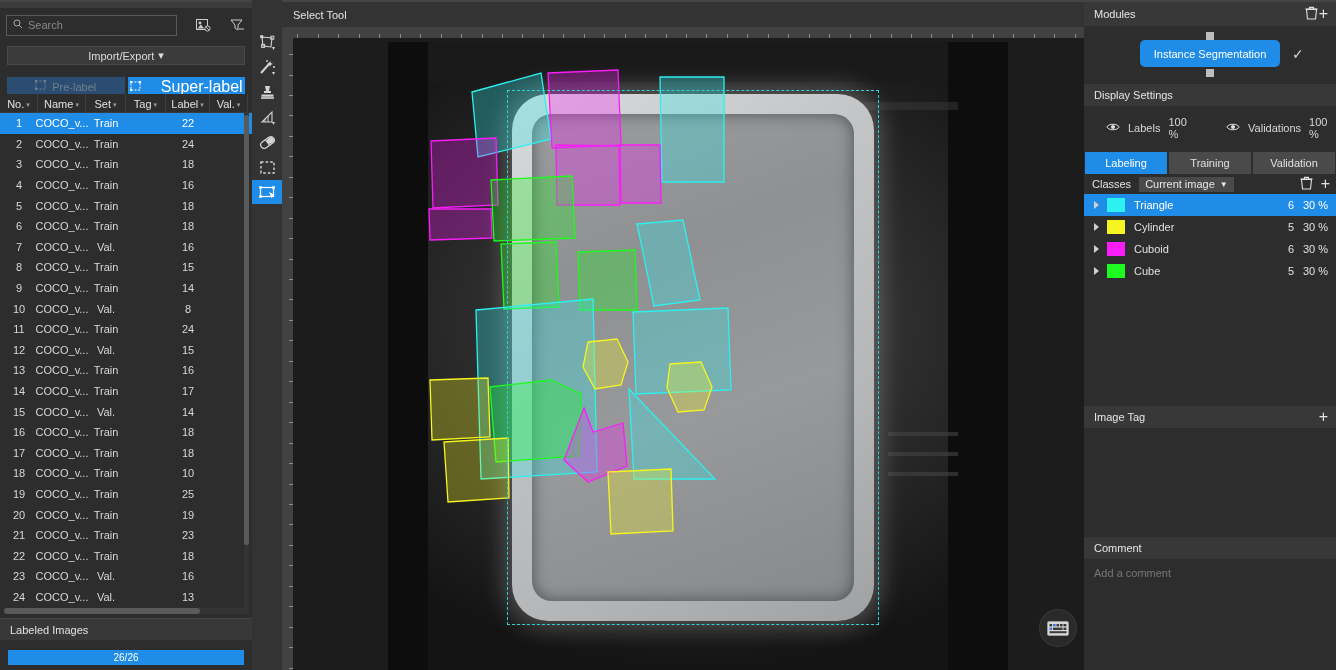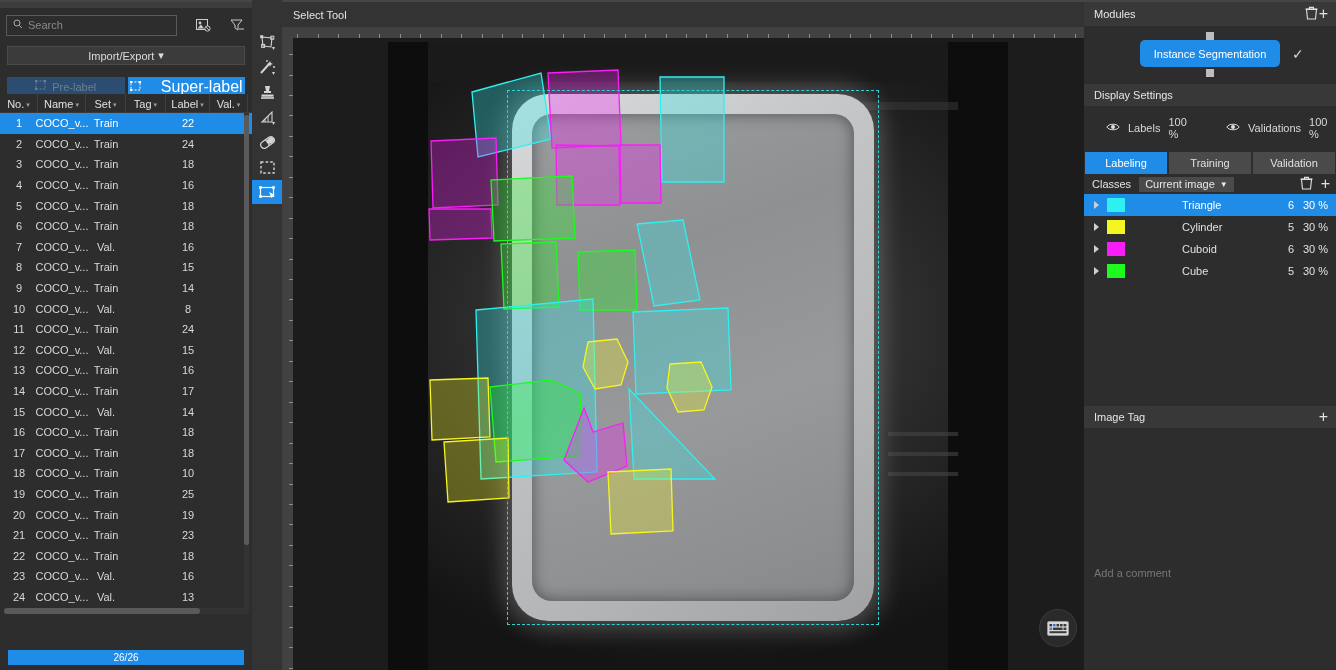--- a/index.html
+++ b/index.html
@@ -228,7 +228,7 @@
   .tri { width:0; height:0; border-left:5px solid #cfcfcf; border-top:4px solid transparent;
          border-bottom:4px solid transparent; margin-right: 8px; }
   .swatch { width: 18px; height: 14px; margin-right: 9px; }
-  .cls-name { flex:1;margin-left:48px; }
+  .cls-name { flex:1; }
   .cls-count { width: 30px; text-align:right; }
   .cls-pct { width: 42px; text-align:right; padding-right: 8px; }
 

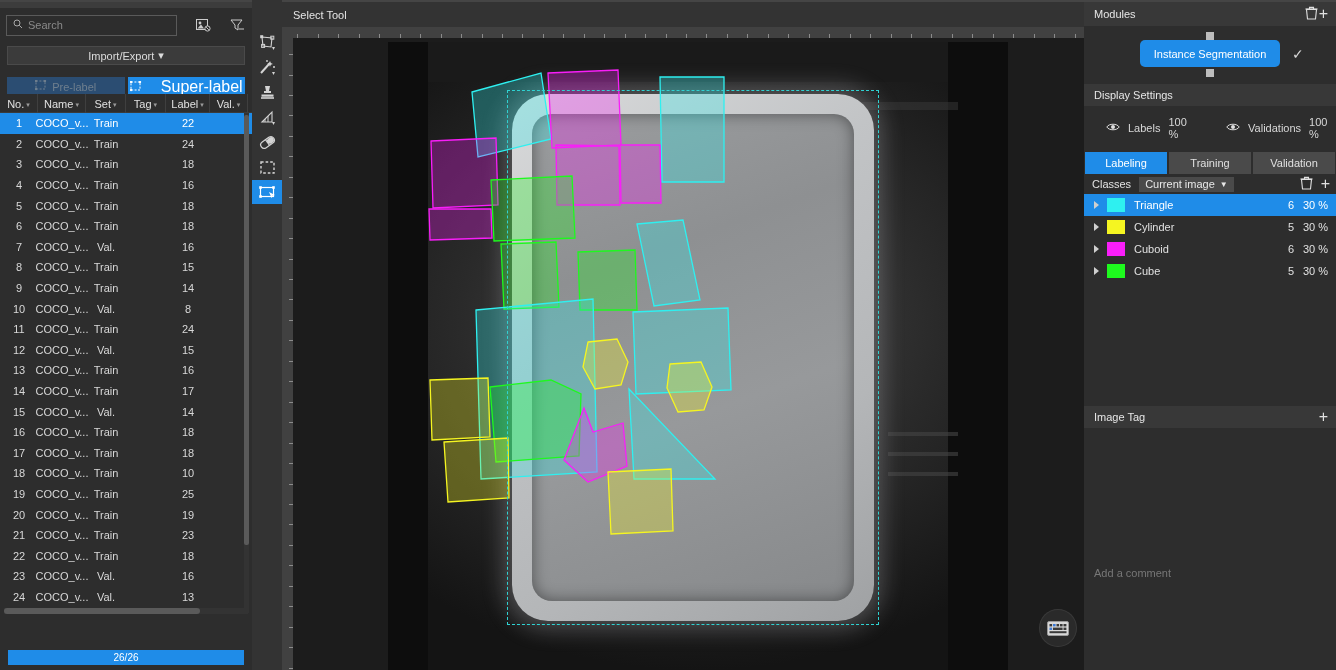--- a/index.html
+++ b/index.html
@@ -875,6 +875,9 @@
     </div>
     <div id="imagetag-body"></div>
 
+    <div id="comment-hdr">
+      <span>Comment</span>
+    </div>
     <div id="comment-body">
       <span>Add a comment</span>
     </div>

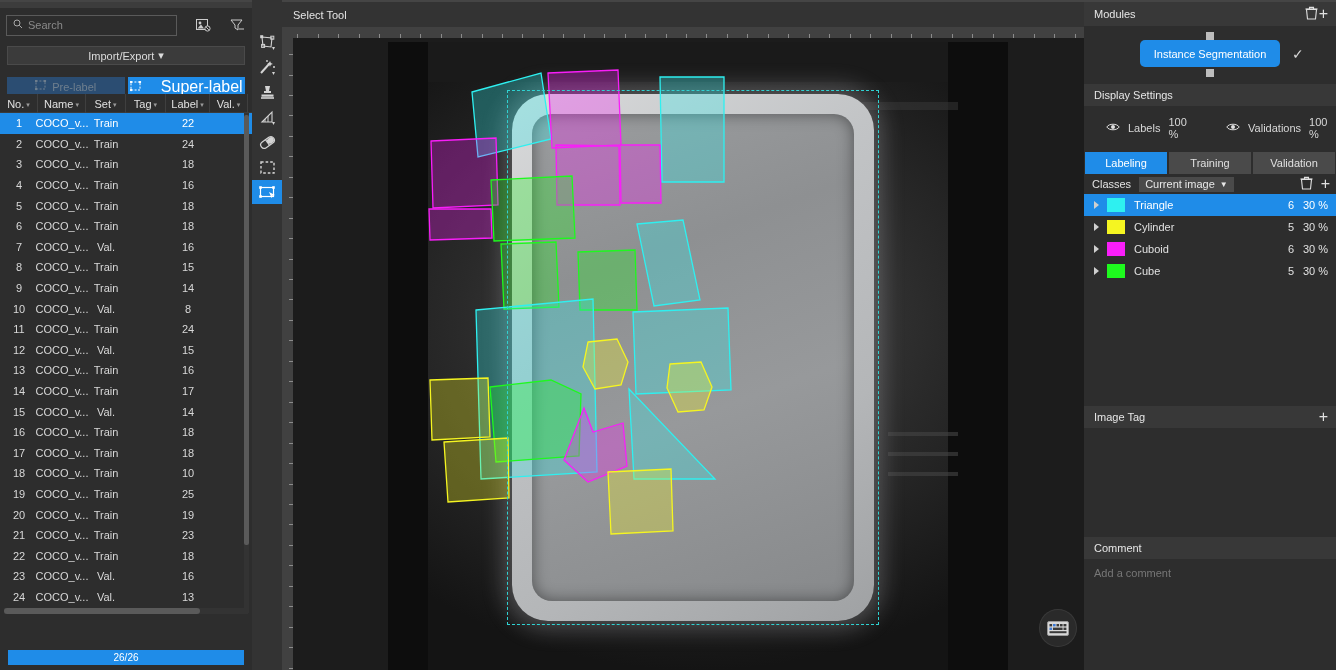--- a/index.html
+++ b/index.html
@@ -555,6 +555,9 @@
     <div id="hscroll-track"></div>
     <div id="hscroll-thumb"></div>
 
+    <div id="labeled-images-hdr">
+      <span>Labeled Images</span>
+    </div>
     <div id="progress-wrap">
       <div id="progress-bar">
         <span>26/26</span>

